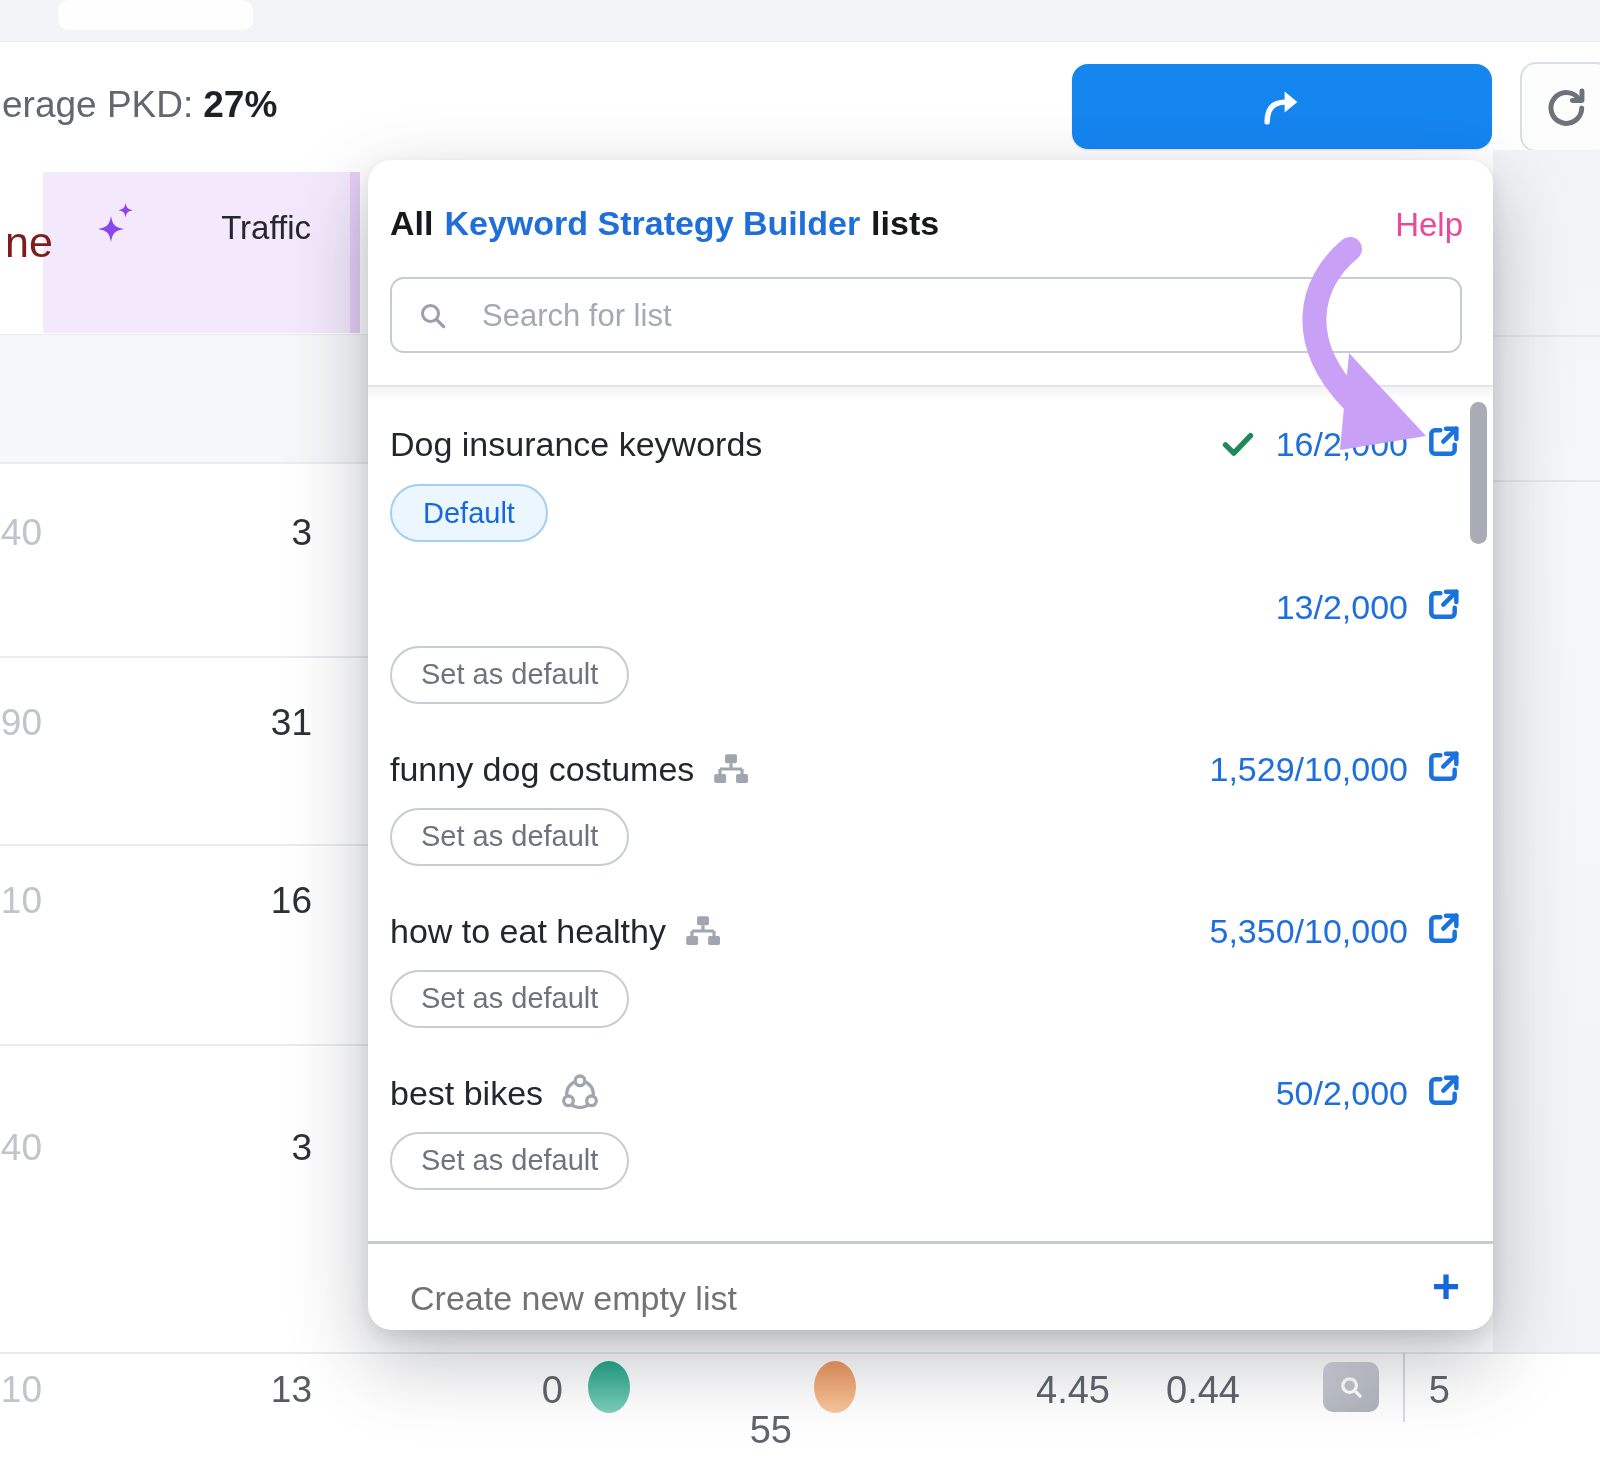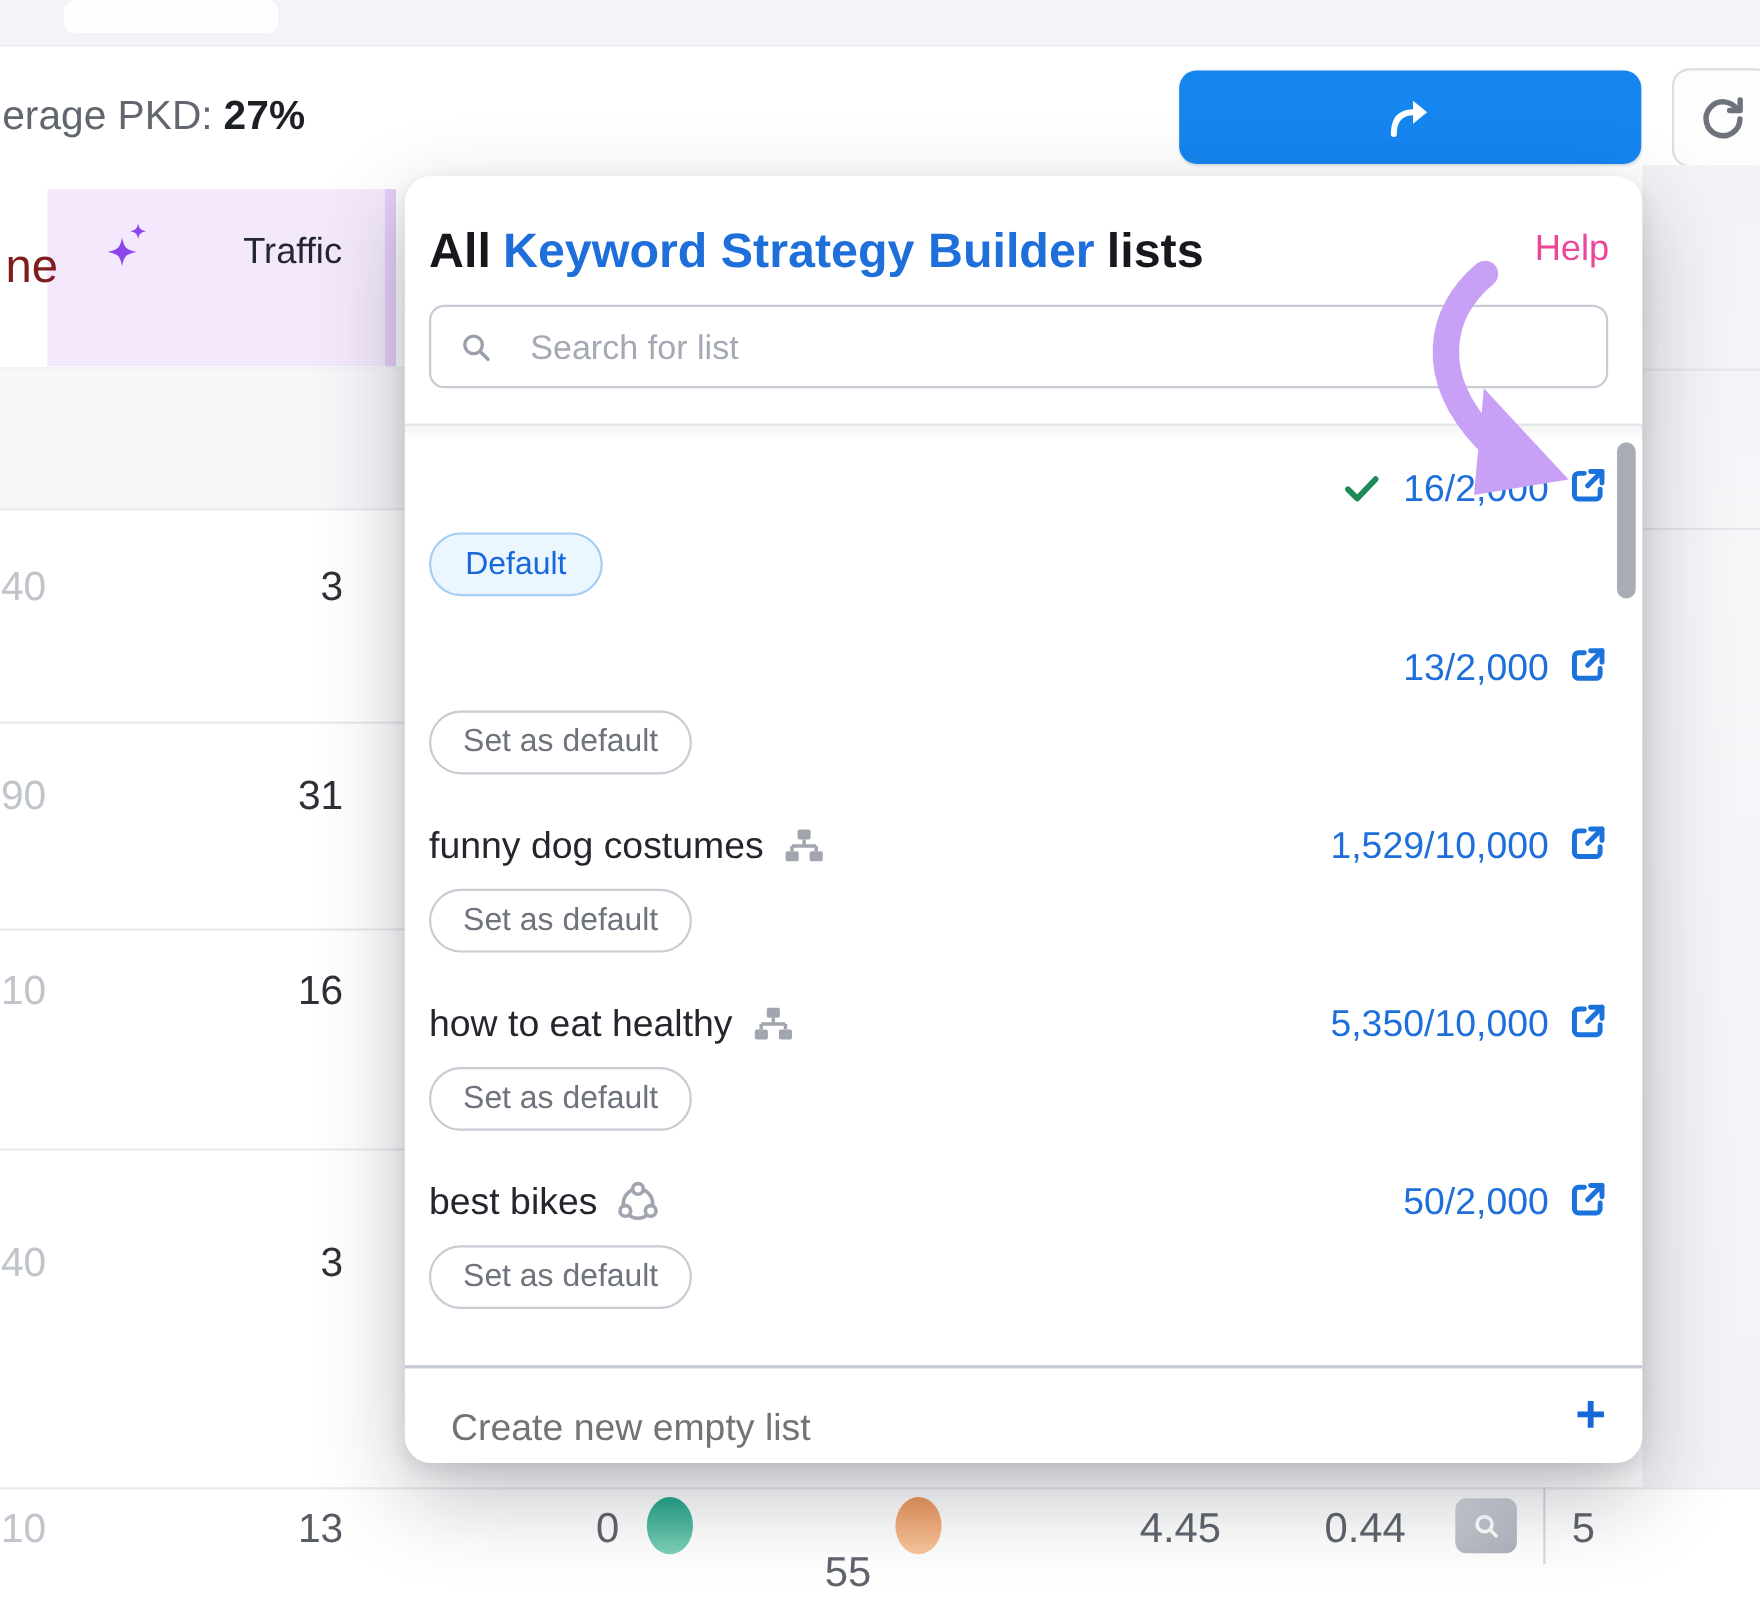--- a/index.html
+++ b/index.html
@@ -52,7 +52,7 @@
   .popup{left:368px;top:160px;width:1125px;height:1170px;background:#fff;border-radius:24px;
     box-shadow:0 6px 16px rgba(30,34,48,.10),0 30px 80px rgba(30,34,48,.28);z-index:5;}
   .popup .abs{position:absolute;}
-  .p-title{left:22px;top:44px;font-size:44px;font-weight:700;color:#16181d;white-space:nowrap;}
+  .p-title{left:22px;top:44px;font-size:34px;font-weight:700;color:#16181d;white-space:nowrap;}
   .p-title .tw{margin-right:11px;}
   .p-title .lnk{color:#1f6fdb;cursor:pointer;}
   .p-help{right:30px;top:46px;font-size:33px;color:#ec4899;cursor:pointer;}

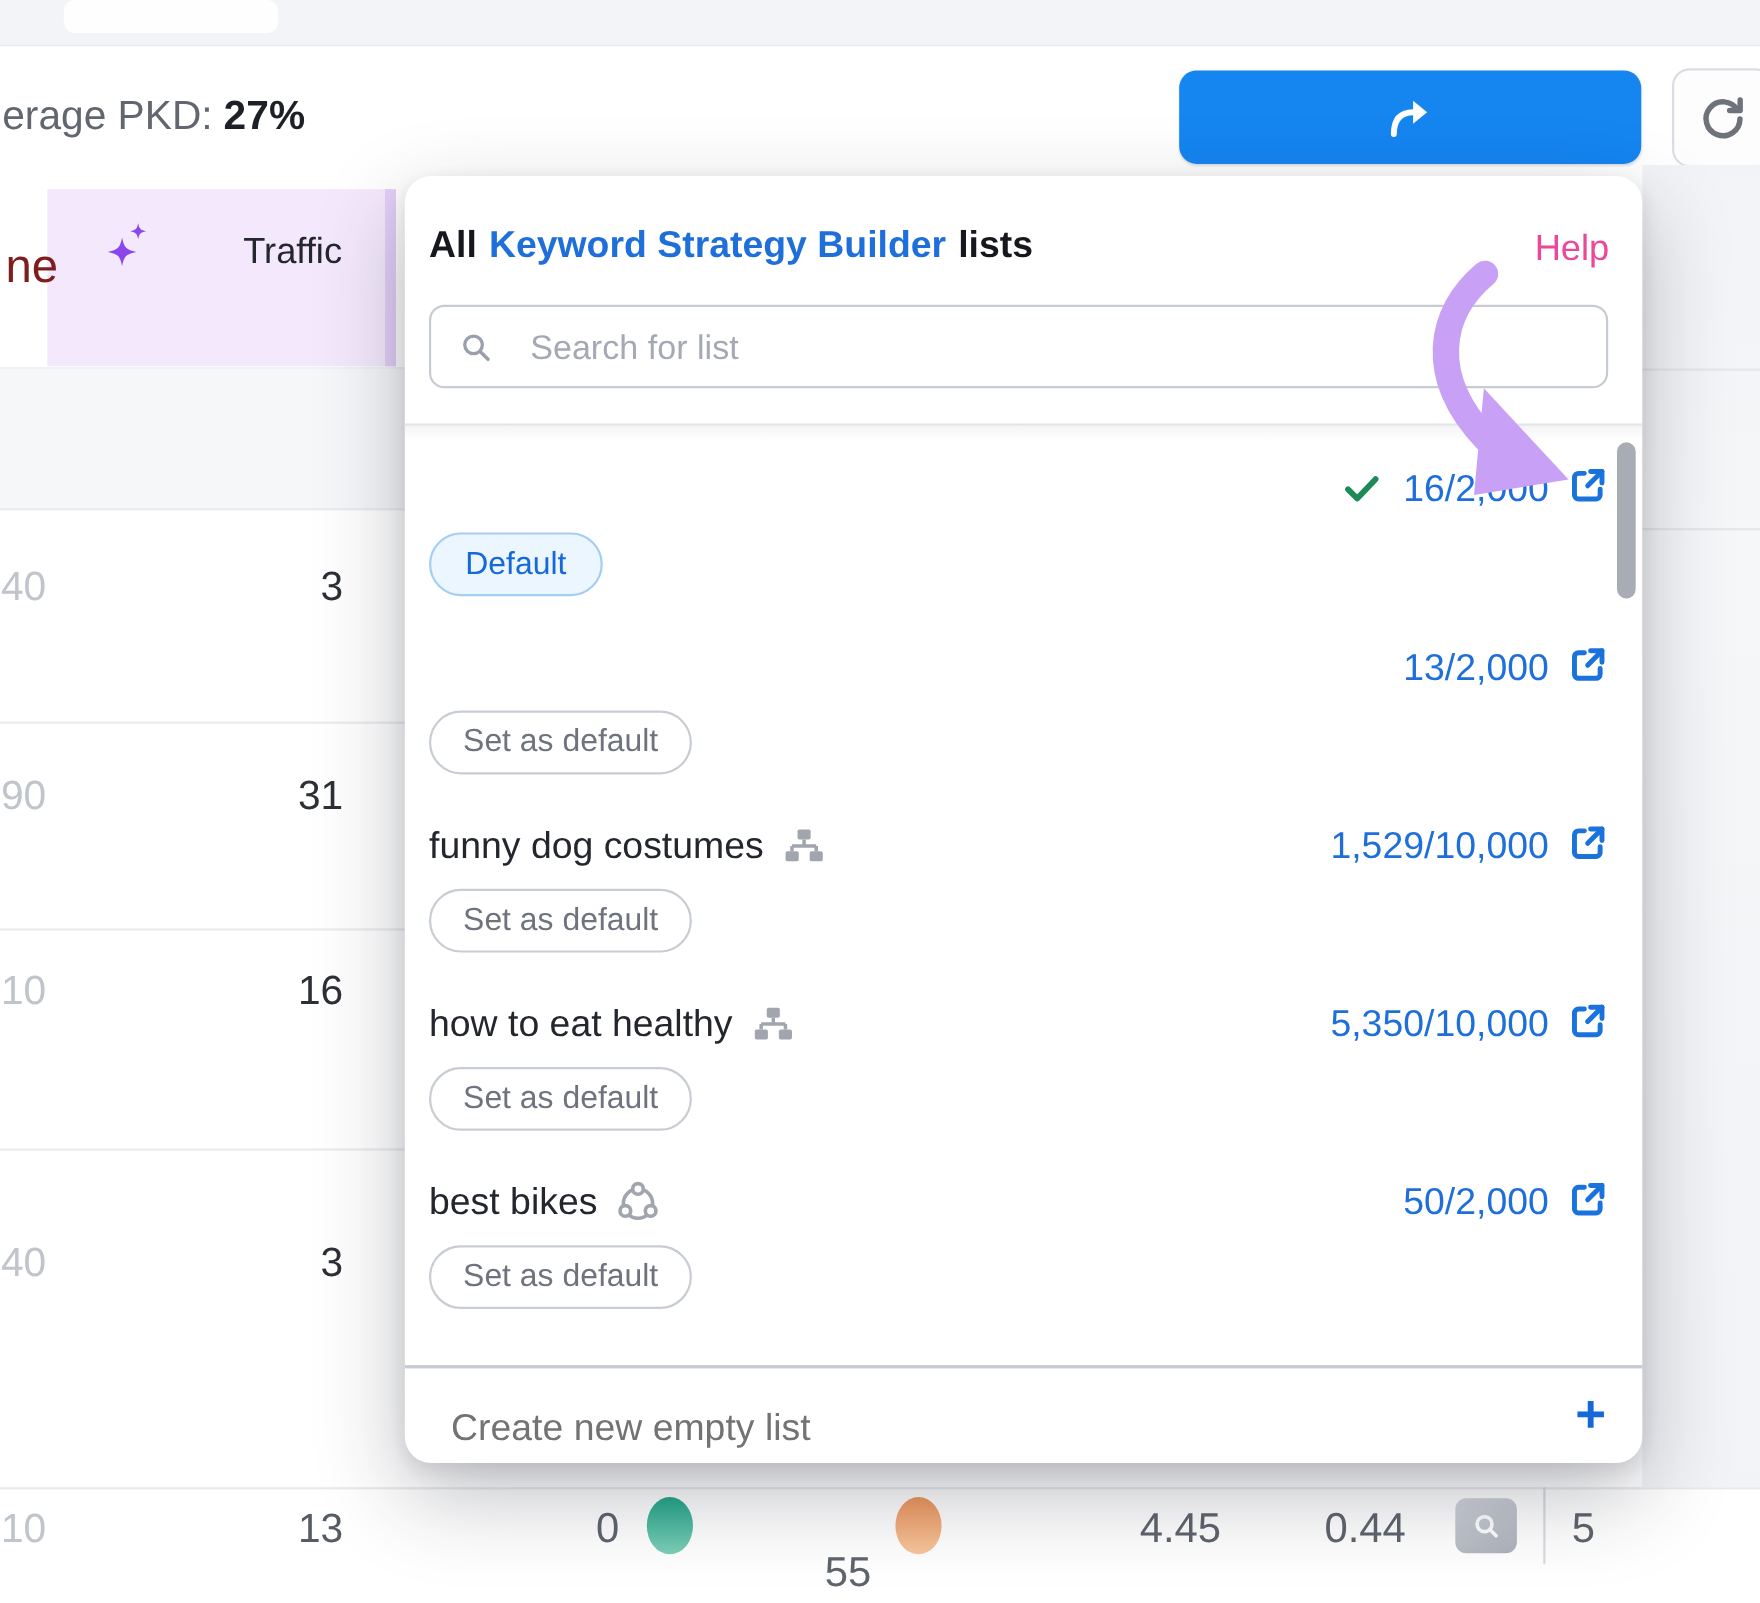--- a/index.html
+++ b/index.html
@@ -174,6 +174,7 @@
     <div class="abs p-div"></div>
     <div class="abs p-div-shadow"></div>
 
+    <div class="abs row-title" style="top:260px;">Dog insurance keywords</div>
     <div class="abs row-right" style="top:260px;">
       <svg class="chk" viewBox="0 0 24 24">
         <path d="M4.5 12.5 l5 5 L19.5 7" fill="none" stroke="#1d8a57" stroke-width="3.2" stroke-linecap="round" stroke-linejoin="round"></path>

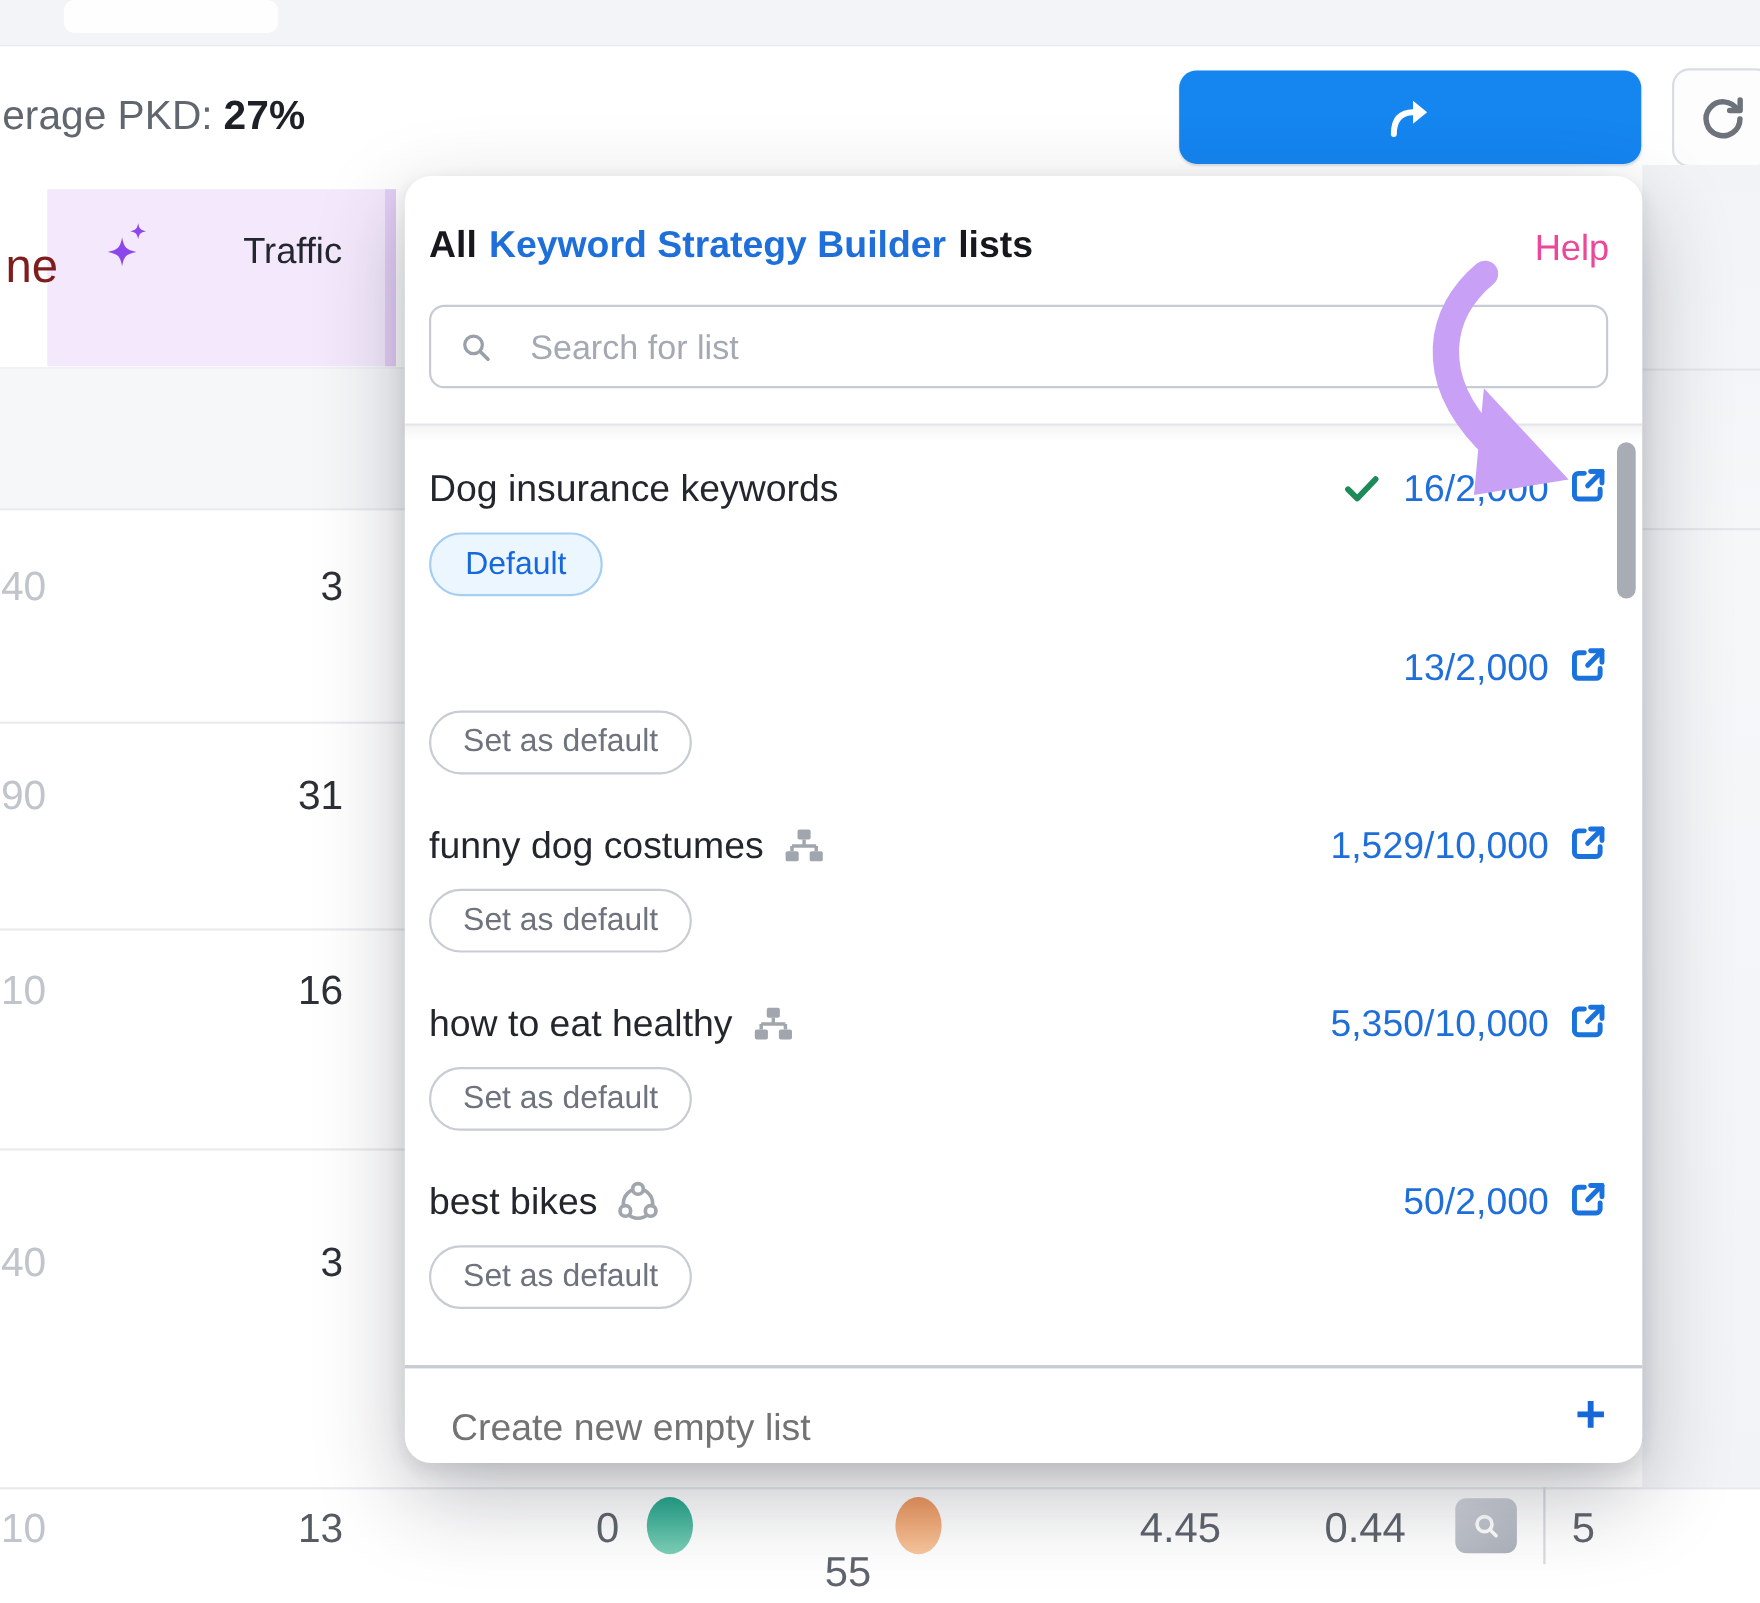--- a/index.html
+++ b/index.html
@@ -143,7 +143,7 @@
   <div class="abs bcell" style="left:692px;top:1369px;width:100px;margin-top:40px;">55</div>
   <div class="abs dot dot-orange" style="left:814px;top:1361px;"></div>
   <div class="abs bcell" style="left:960px;top:1369px;width:150px;">4.45</div>
-  <div class="abs bcell" style="left:1128px;top:1369px;width:150px;">0.44</div>
+  <div class="abs bcell" style="left:1128px;top:1369px;width:150px;text-align:center;">0.44</div>
   <div class="abs serp-ic">
     <svg viewBox="0 0 24 24">
       <circle cx="11" cy="11" r="4.8" fill="none" stroke="#fff" stroke-width="2.3"></circle>

